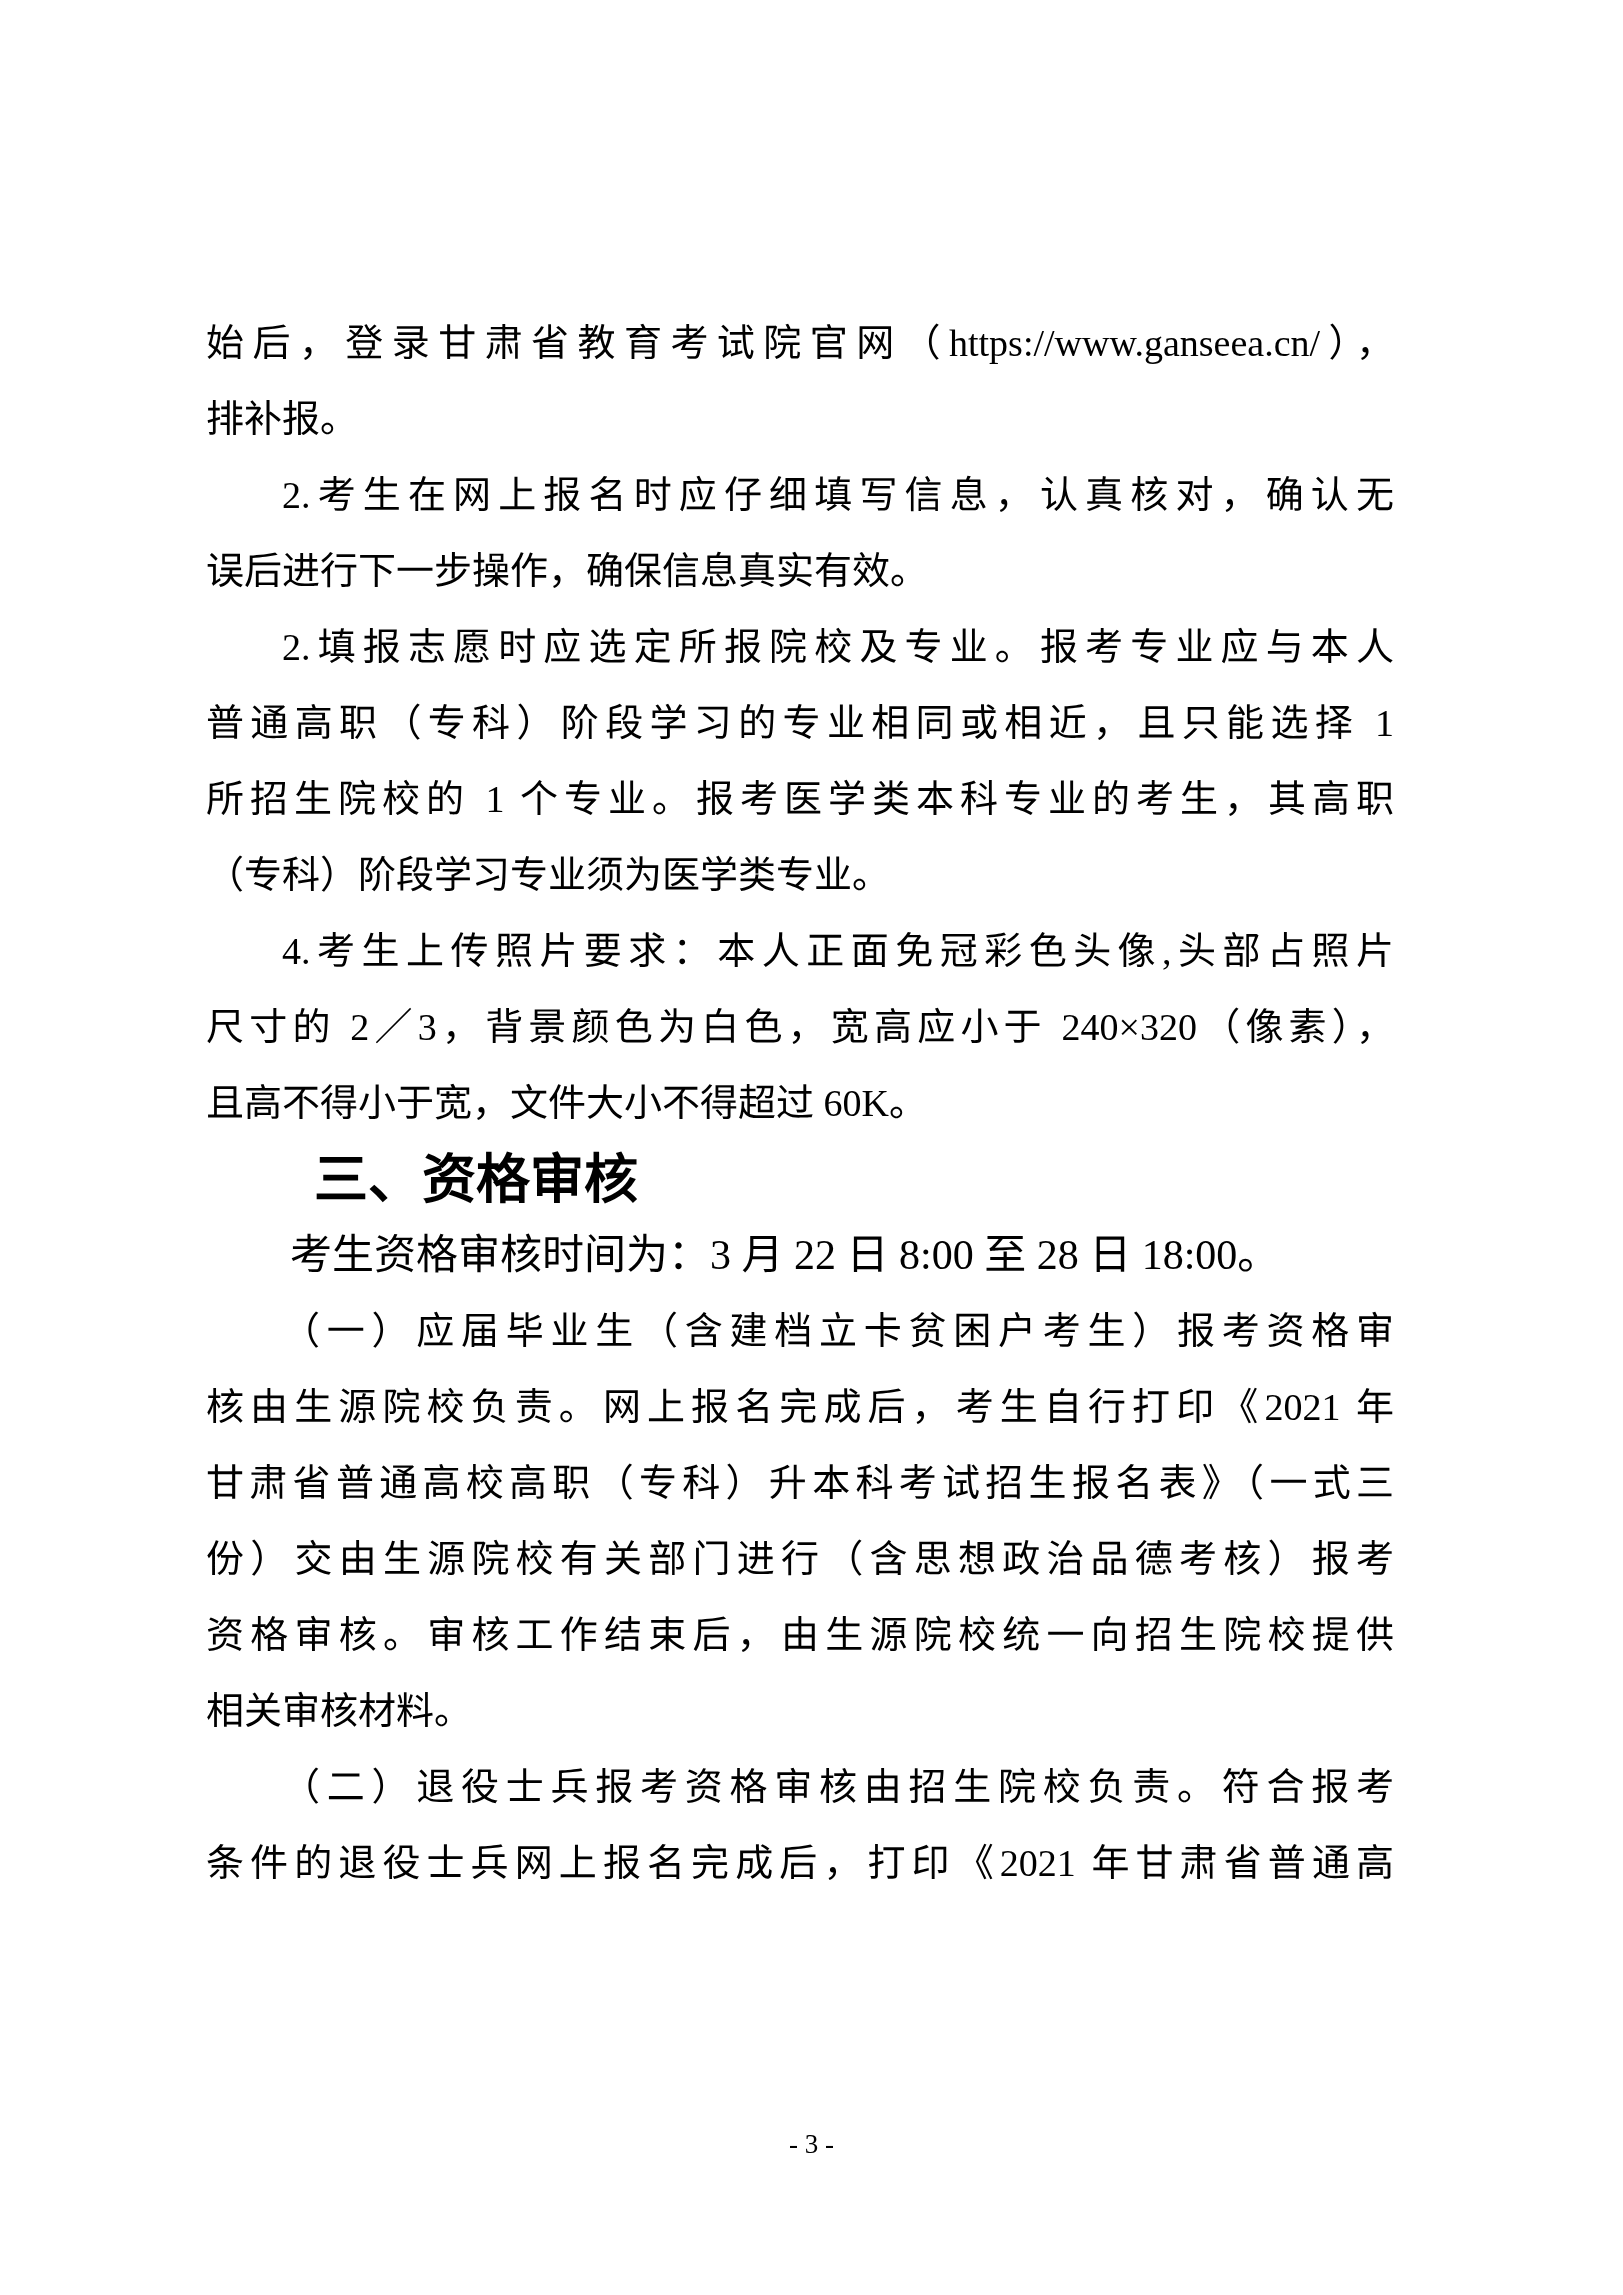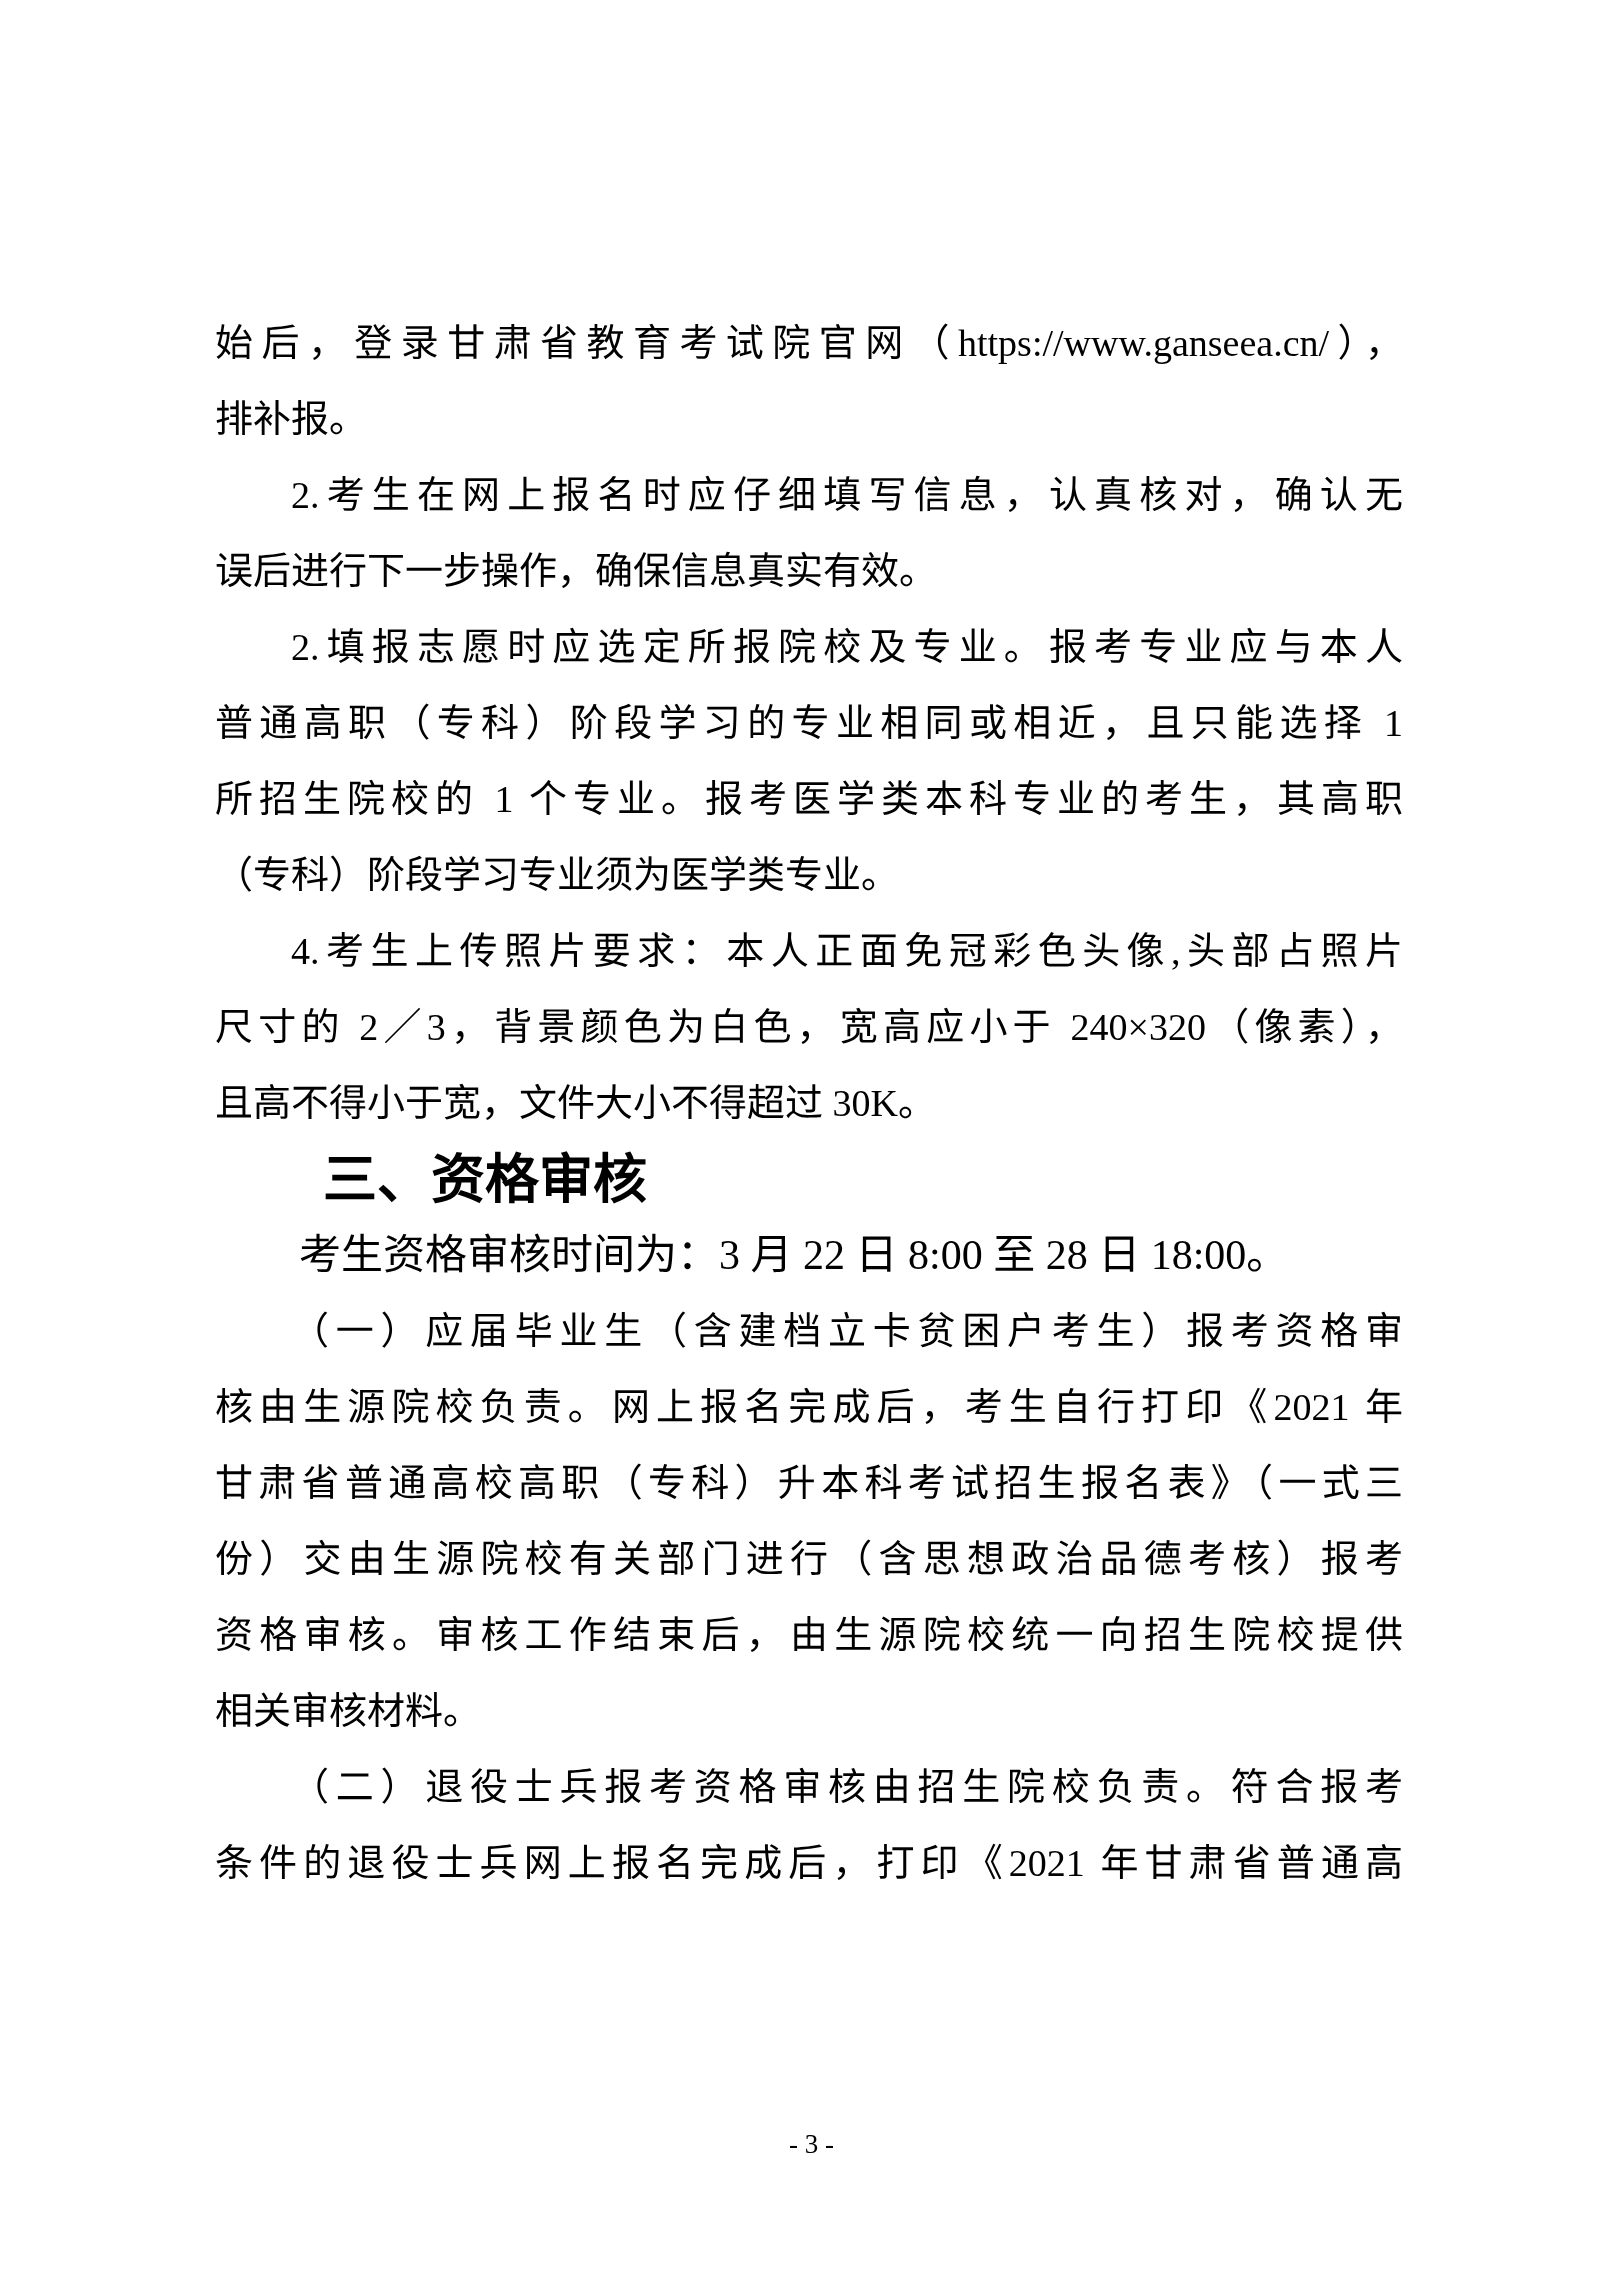--- a/index.html
+++ b/index.html
@@ -17,7 +17,7 @@
   }
   .text-block {
     position: absolute;
-    left: 215px;
+    left: 206px;
     top: 305px;
     width: 1188px;
     font-family: "Liberation Serif", "DejaVu Serif", serif;

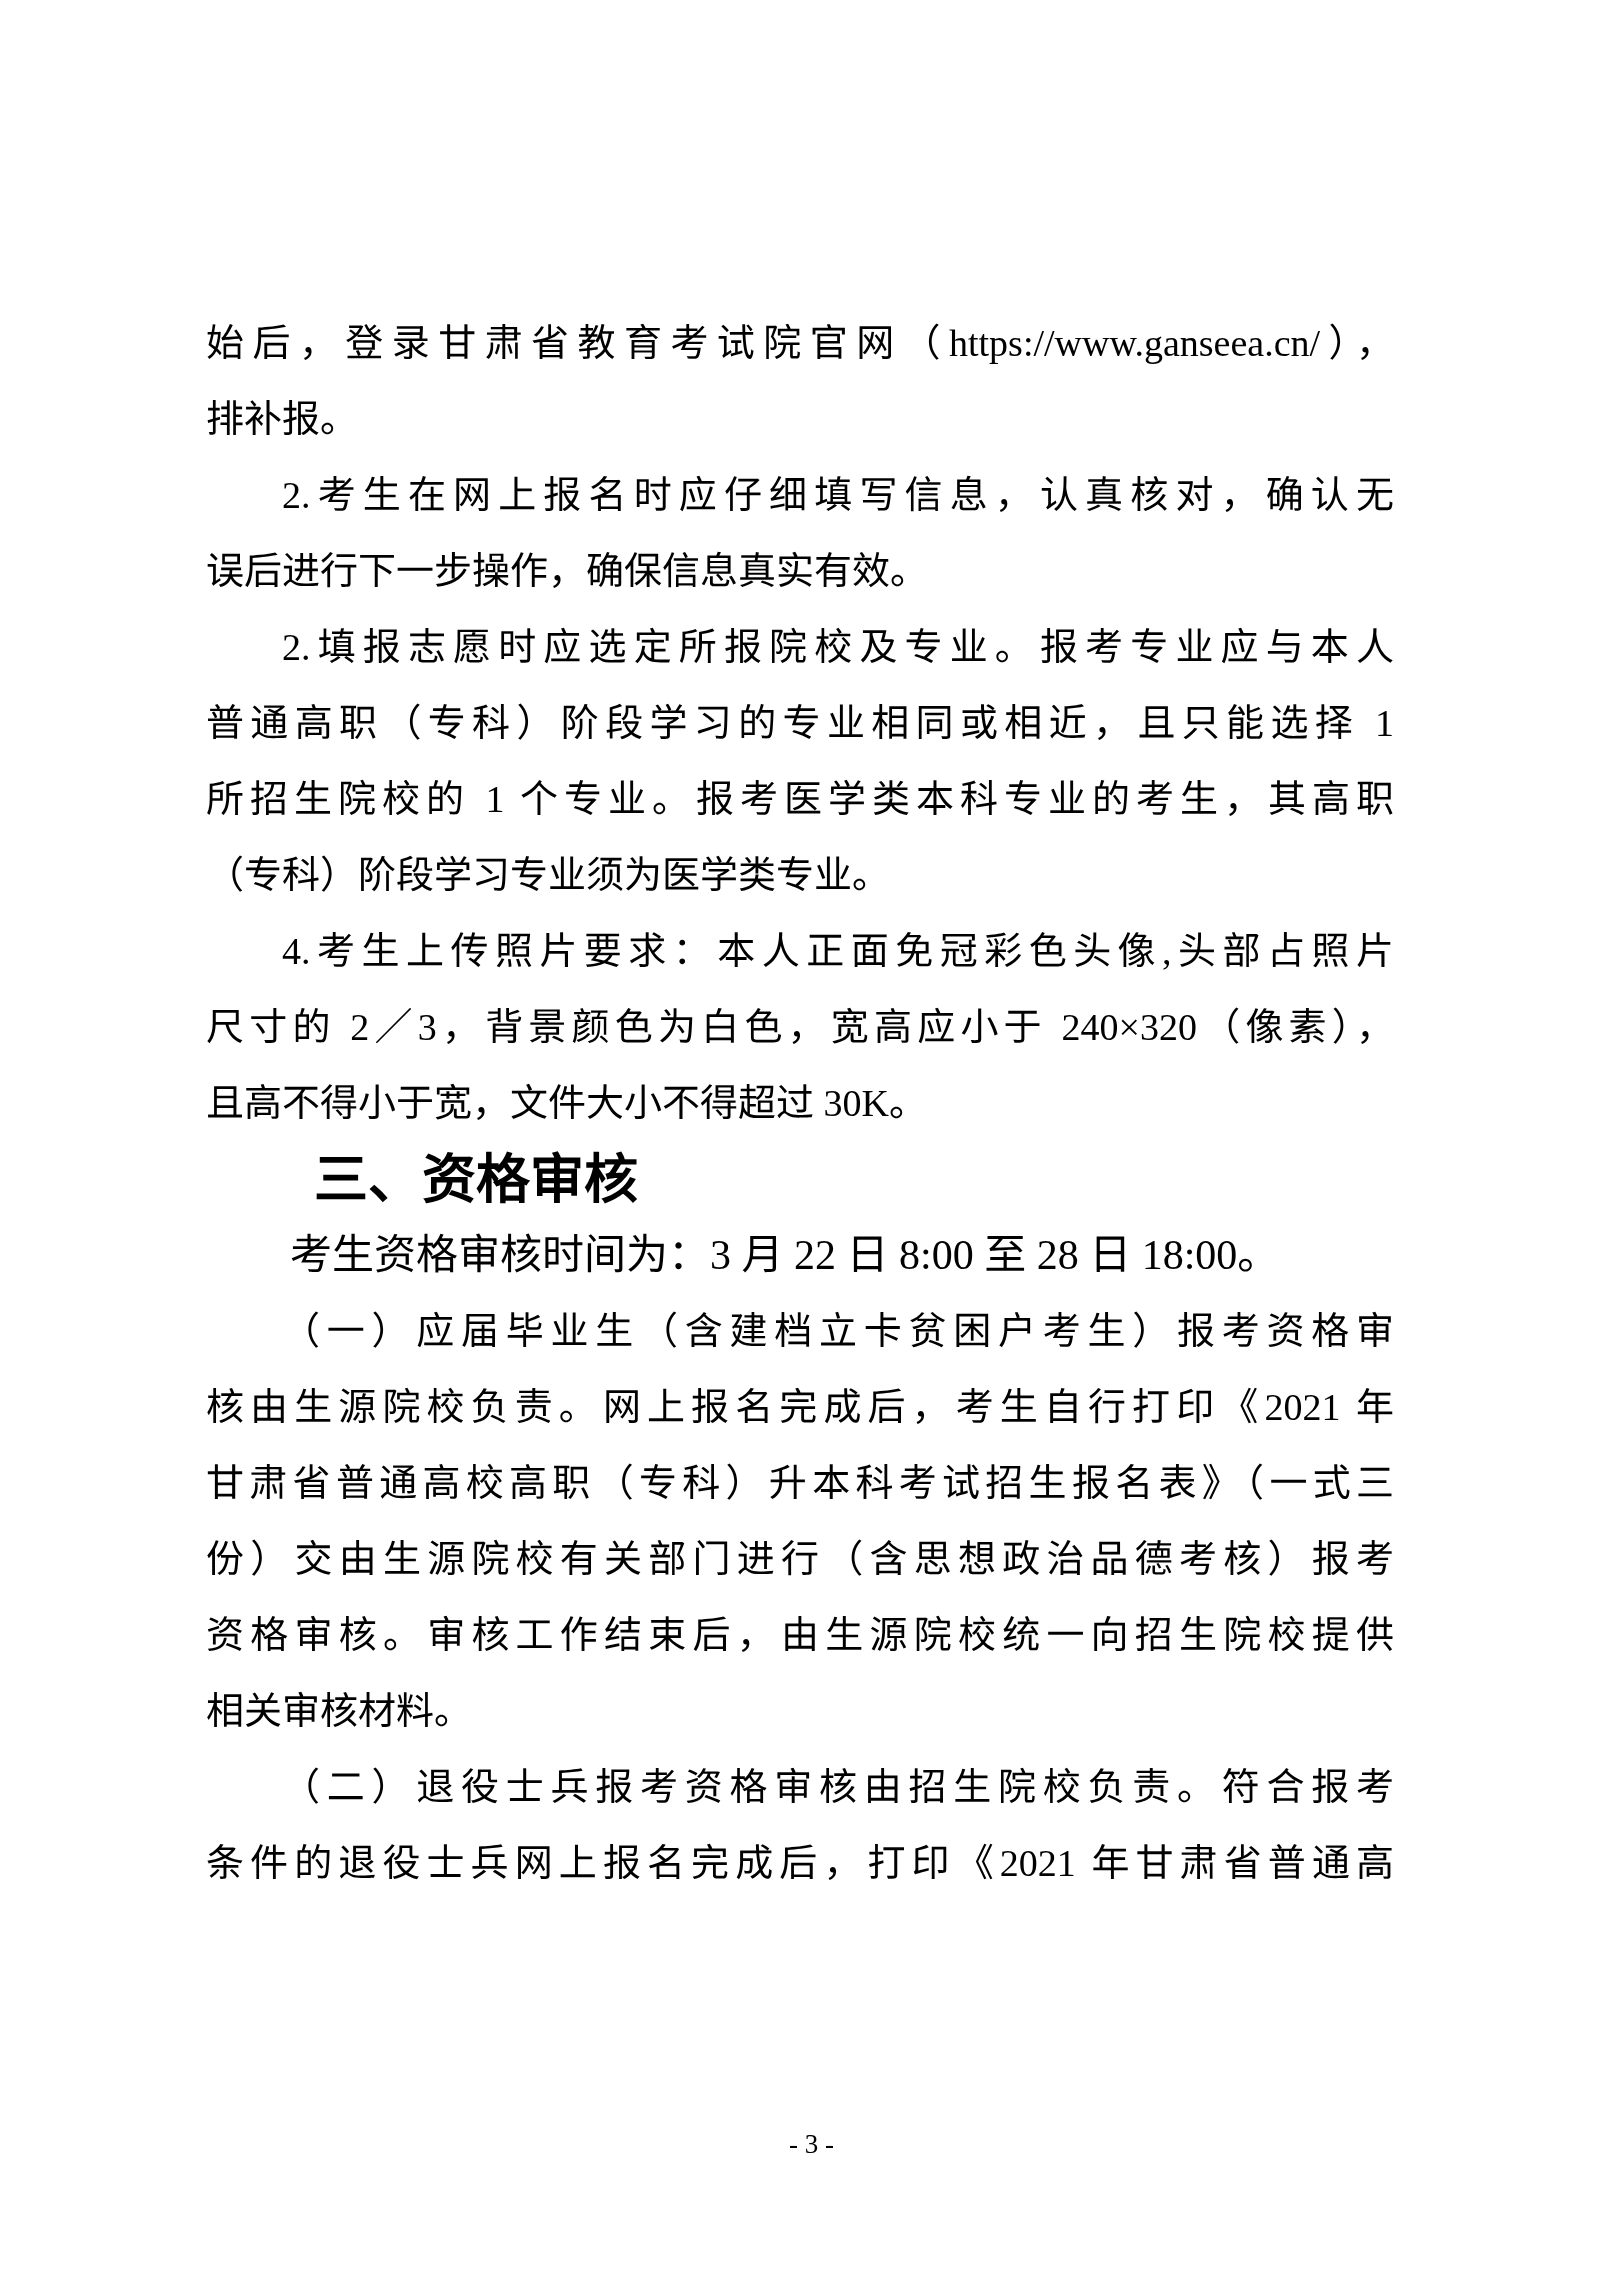--- a/index.html
+++ b/index.html
@@ -74,7 +74,7 @@
     <div class="line">（专科）阶段学习专业须为医学类专业。</div>
     <div class="line j indent">4.考生上传照片要求：本人正面免冠彩色头像,头部占照片</div>
     <div class="line j">尺寸的 2／3，背景颜色为白色，宽高应小于 240×320（像素），</div>
-    <div class="line">且高不得小于宽，文件大小不得超过 30K。</div>
+    <div class="line">且高不得小于宽，文件大小不得超过 60K。</div>
     <div class="line heading indent">三、资格审核</div>
     <div class="line bold-serif indent">考生资格审核时间为：3 月 22 日 8:00 至 28 日 18:00。</div>
     <div class="line j indent">（一）应届毕业生（含建档立卡贫困户考生）报考资格审</div>

